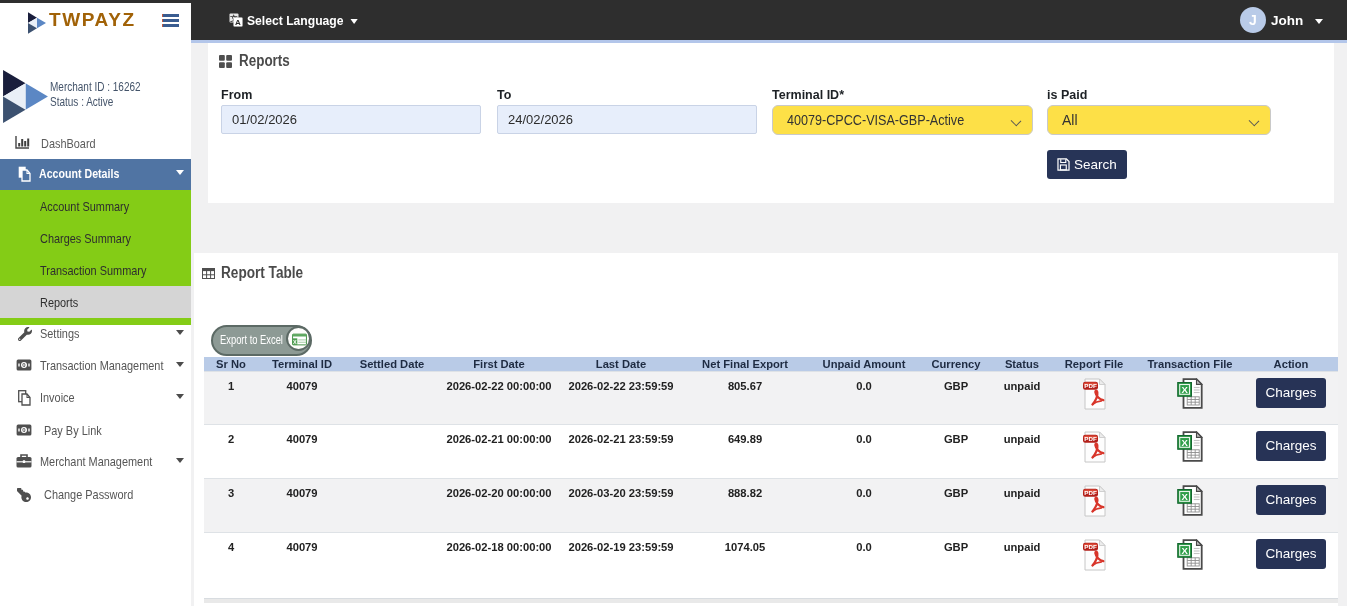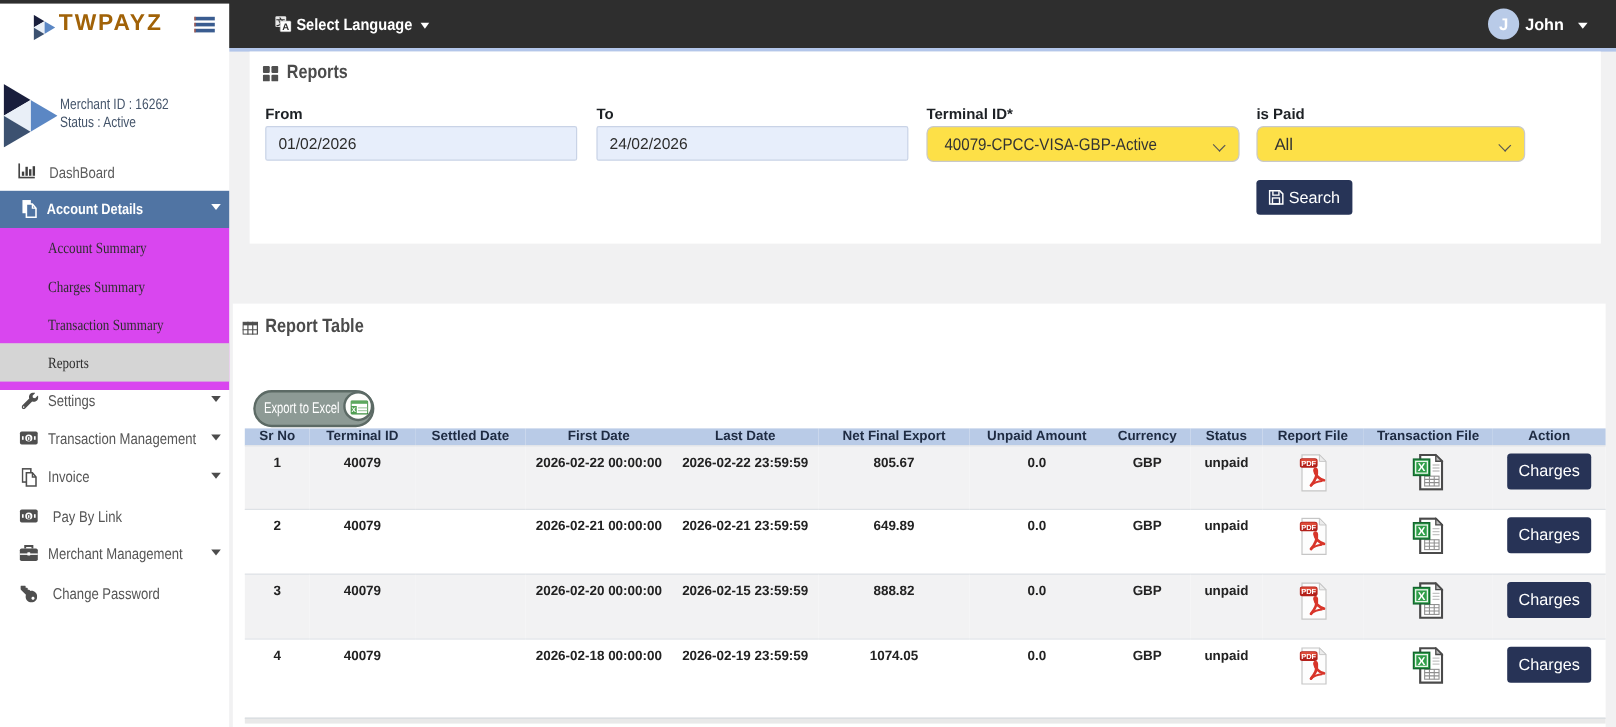--- a/index.html
+++ b/index.html
@@ -35,7 +35,7 @@
   #acct-text { left:39px; top:167px; font-size:12.5px; font-weight:bold; color:#fff; transform:scaleX(0.85); transform-origin:left; }
   #acct-caret { left:176px; top:170px; border-left:4.5px solid transparent; border-right:4.5px solid transparent; border-top:5.5px solid #fff; width:0; height:0; }
 
-  #submenu { left:0; top:190px; width:191px; height:135px; background:#d946ef;font-family:Liberation Serif, serif; }
+  #submenu { left:0; top:190px; width:191px; height:135px; background:#84cc16; }
   .sub-item { position:absolute; left:40px; font-size:13px; color:#2e2e2e; transform:scaleX(0.84); transform-origin:left; }
   #sub-reports-bg { left:0; top:96px; width:191px; height:32px; background:#d5d5d5; }
 

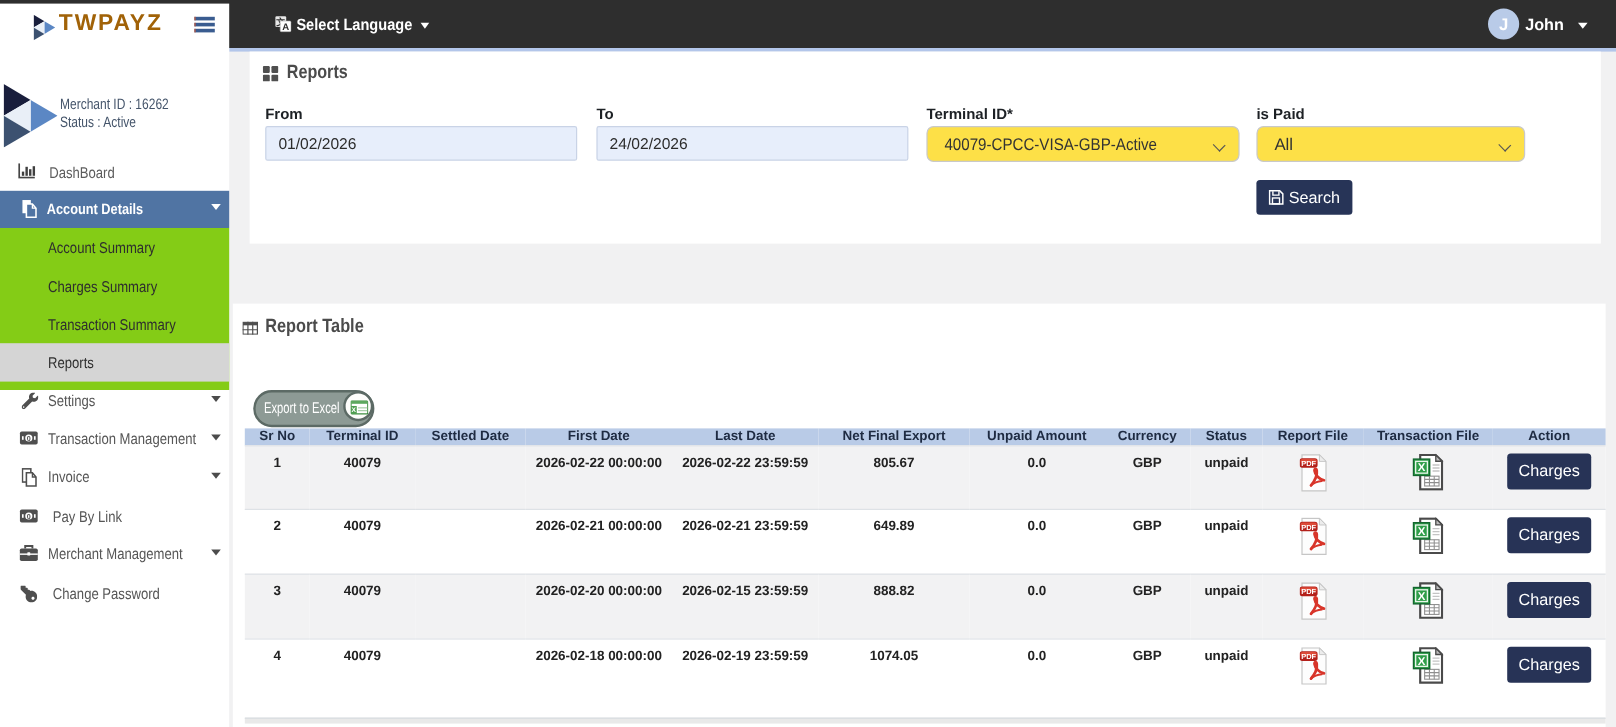--- a/index.html
+++ b/index.html
@@ -331,7 +331,7 @@
         <td>40079</td>
         <td></td>
         <td>2026-02-20 00:00:00</td>
-        <td>2026-02-15 23:59:59</td>
+        <td>2026-03-20 23:59:59</td>
     <td>888.82</td>
         <td>0.0</td>
         <td>GBP</td>

